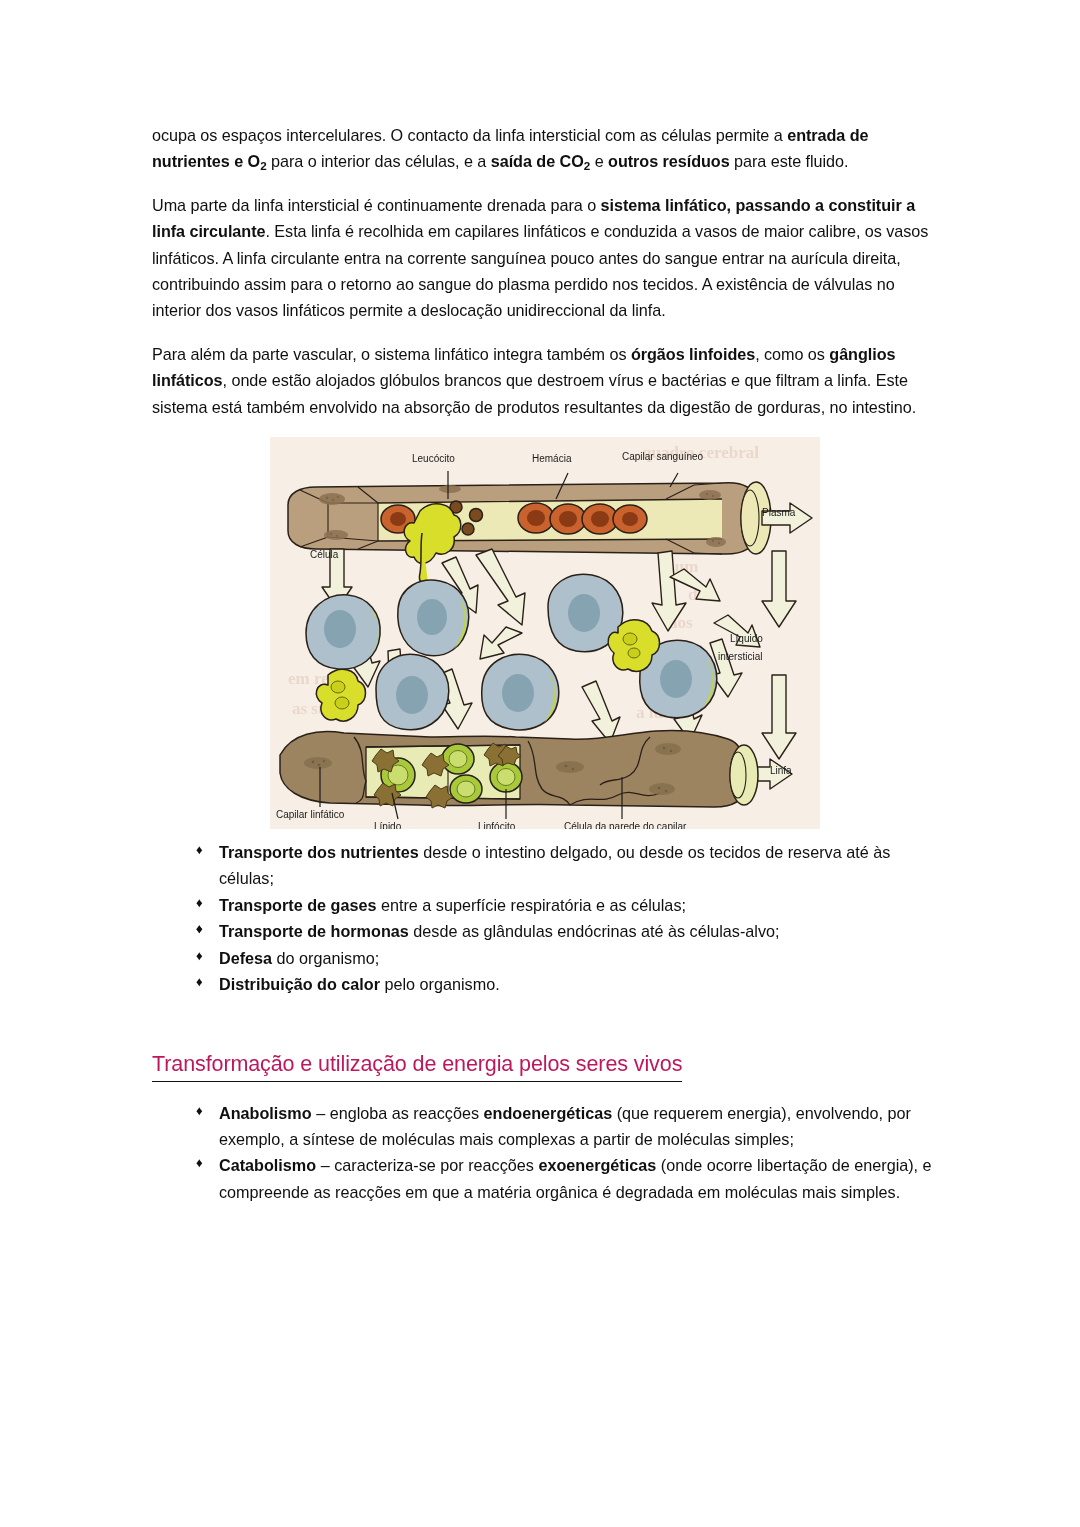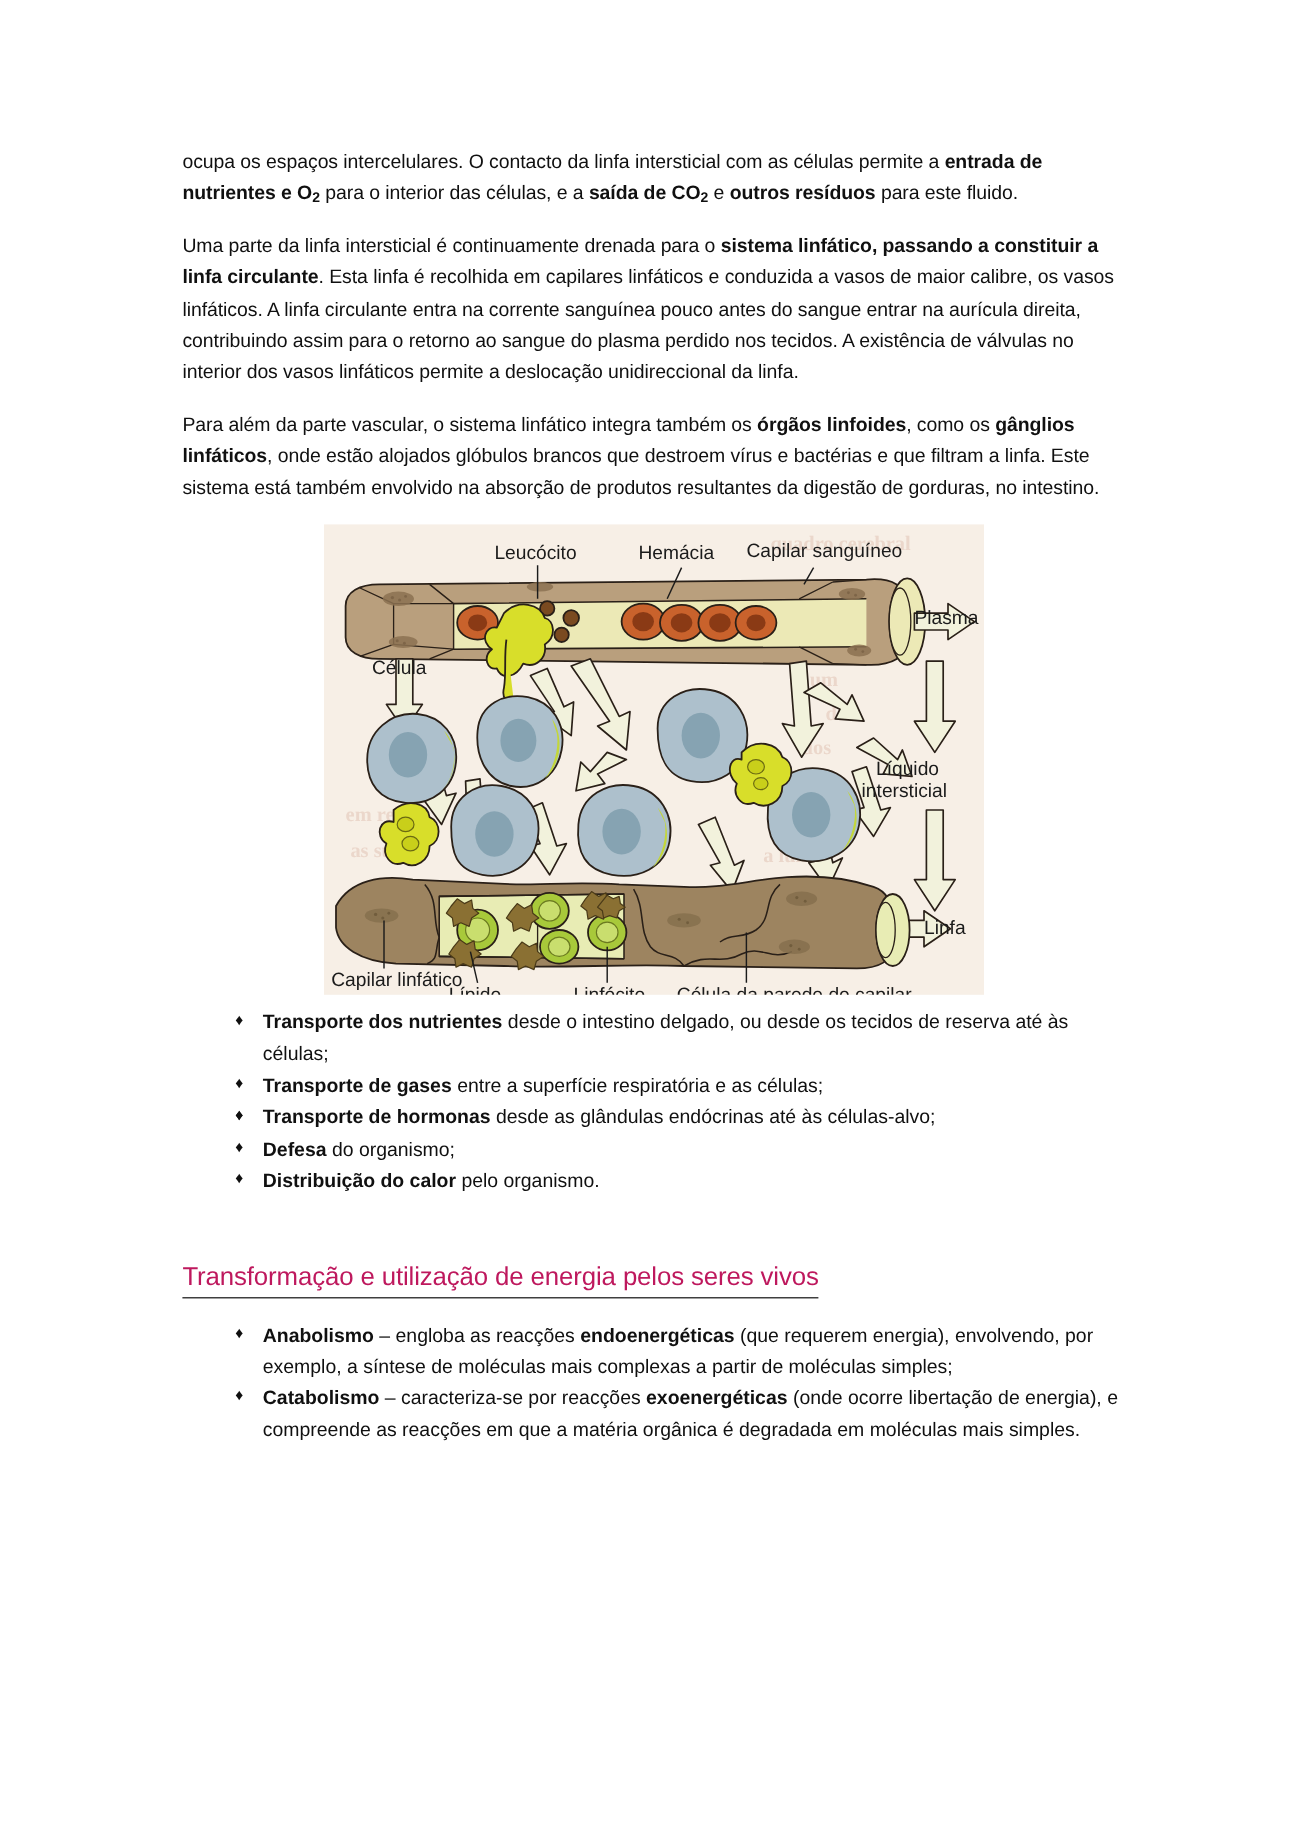--- a/index.html
+++ b/index.html
@@ -74,7 +74,7 @@
   .fig-label {
     position: absolute;
     font-family: "Liberation Sans", sans-serif;
-    font-size: 16px;
+    font-size: 10px;
     color: #1b1b1b;
     white-space: nowrap;
   }

